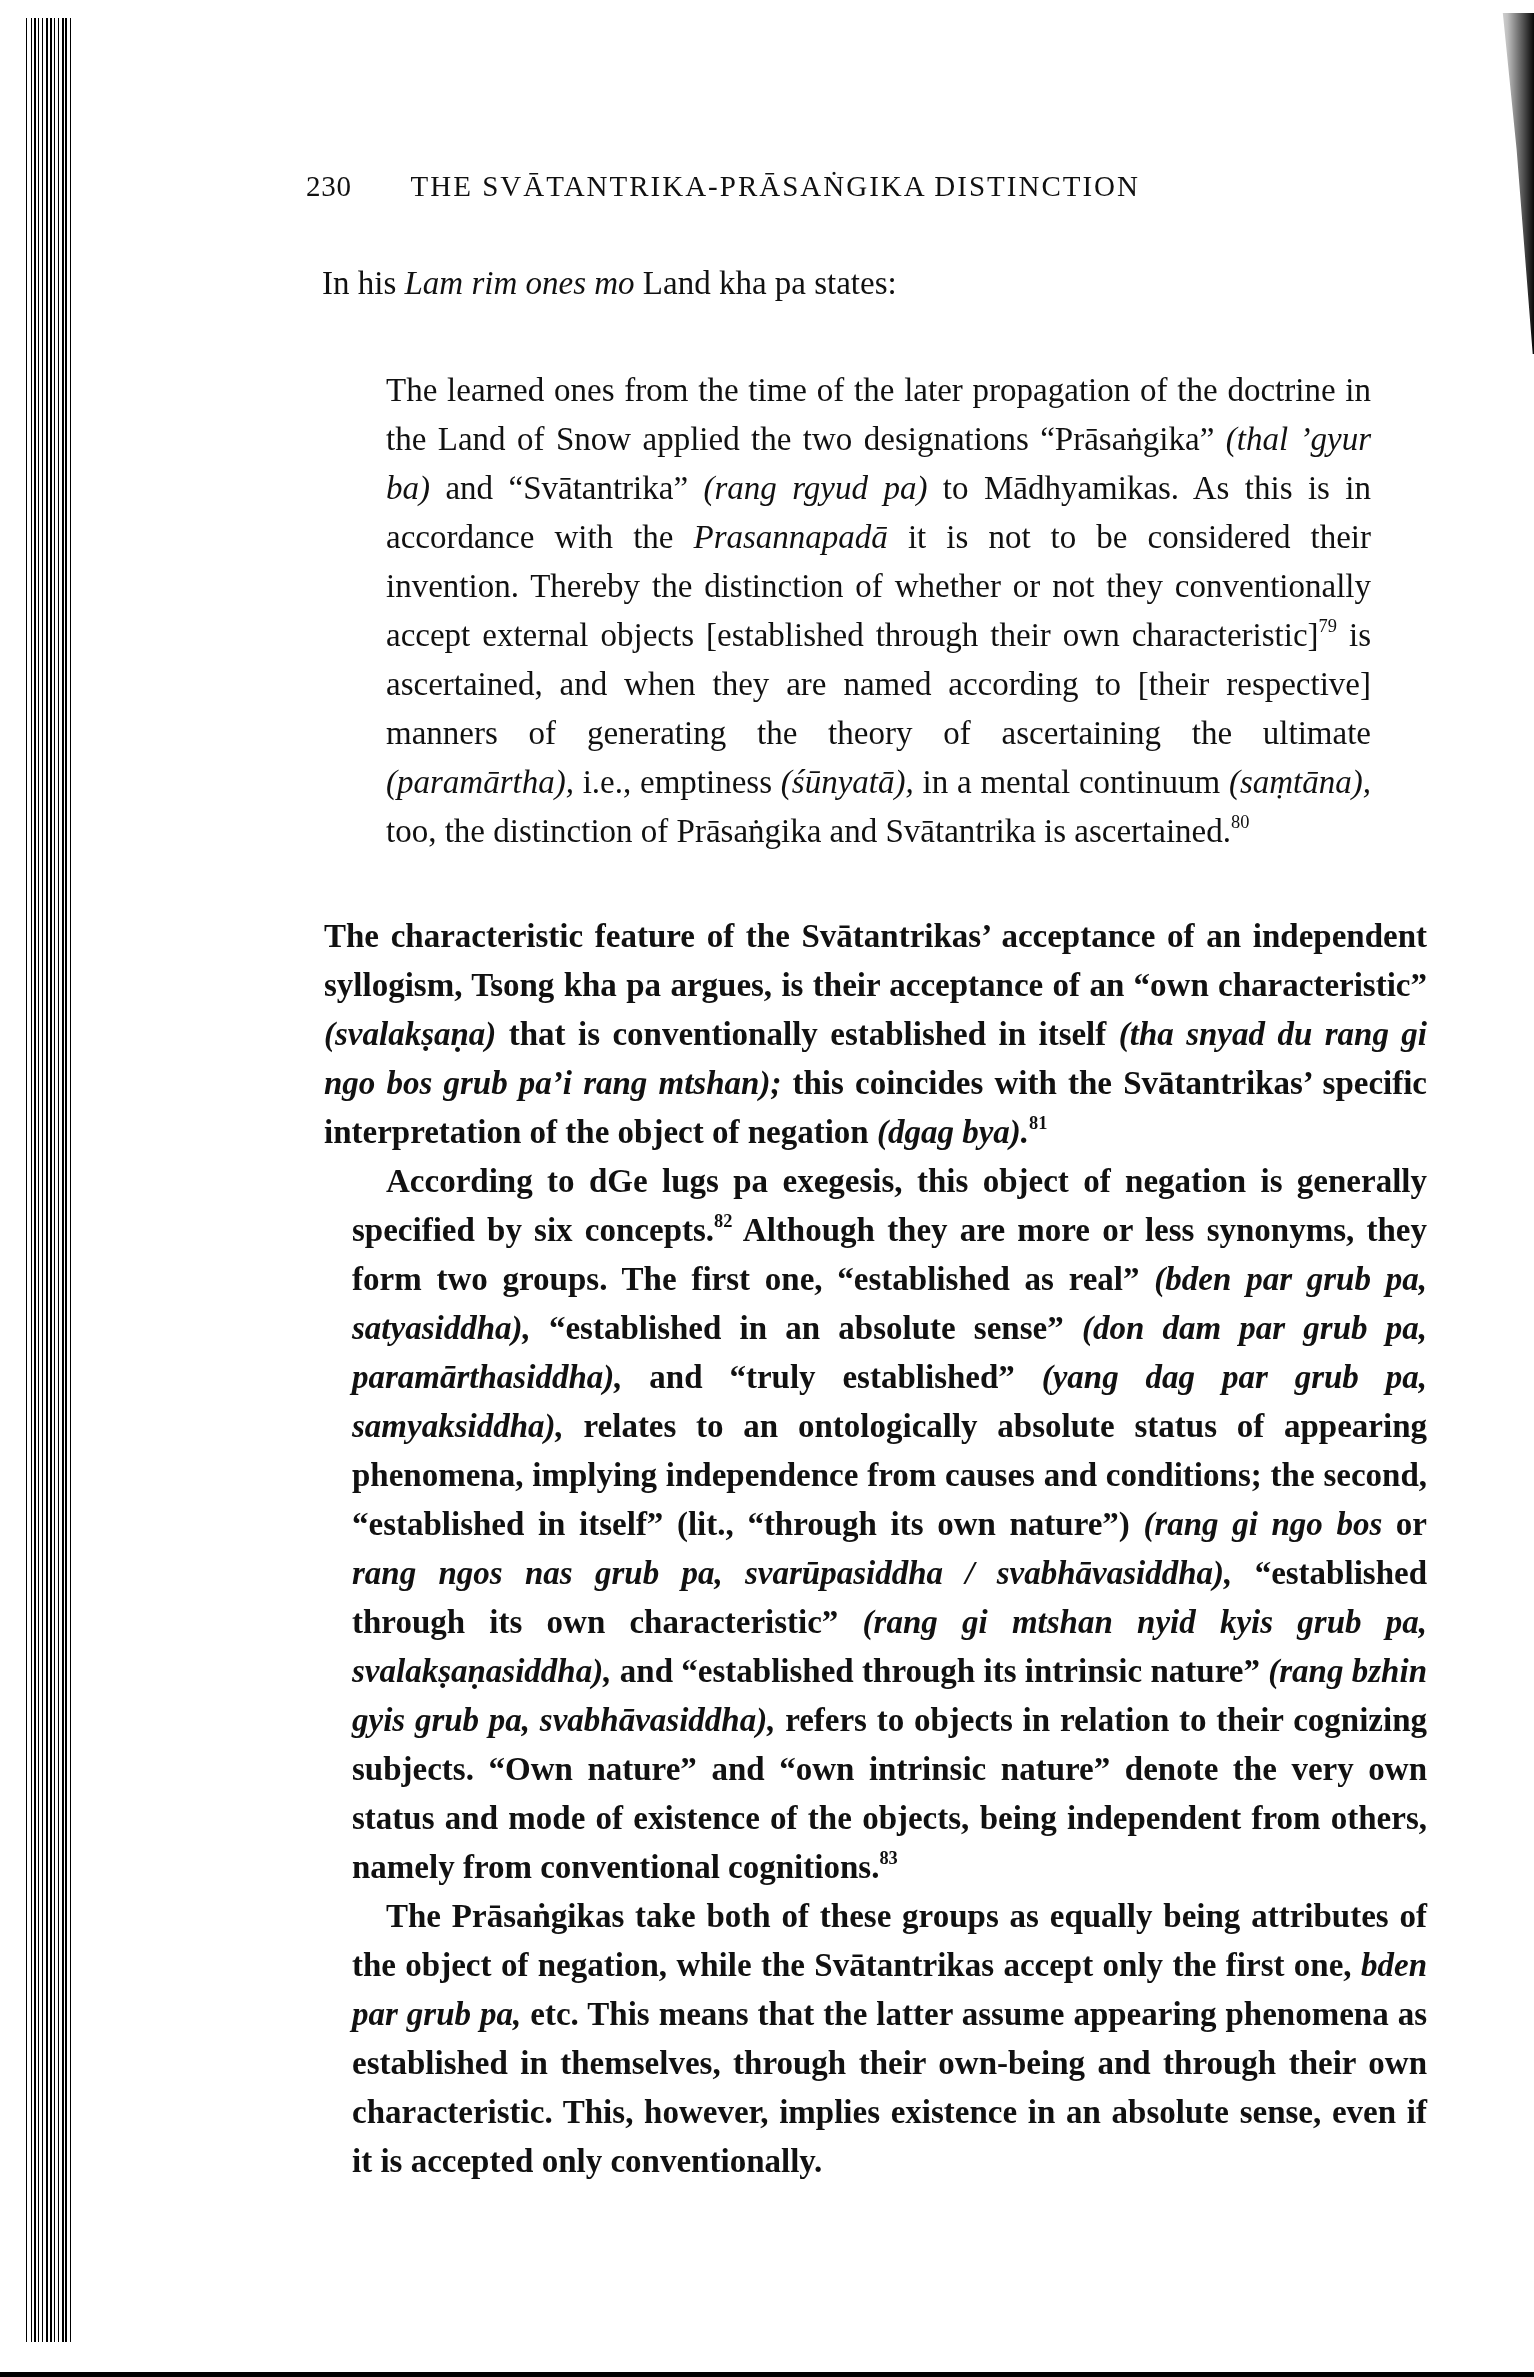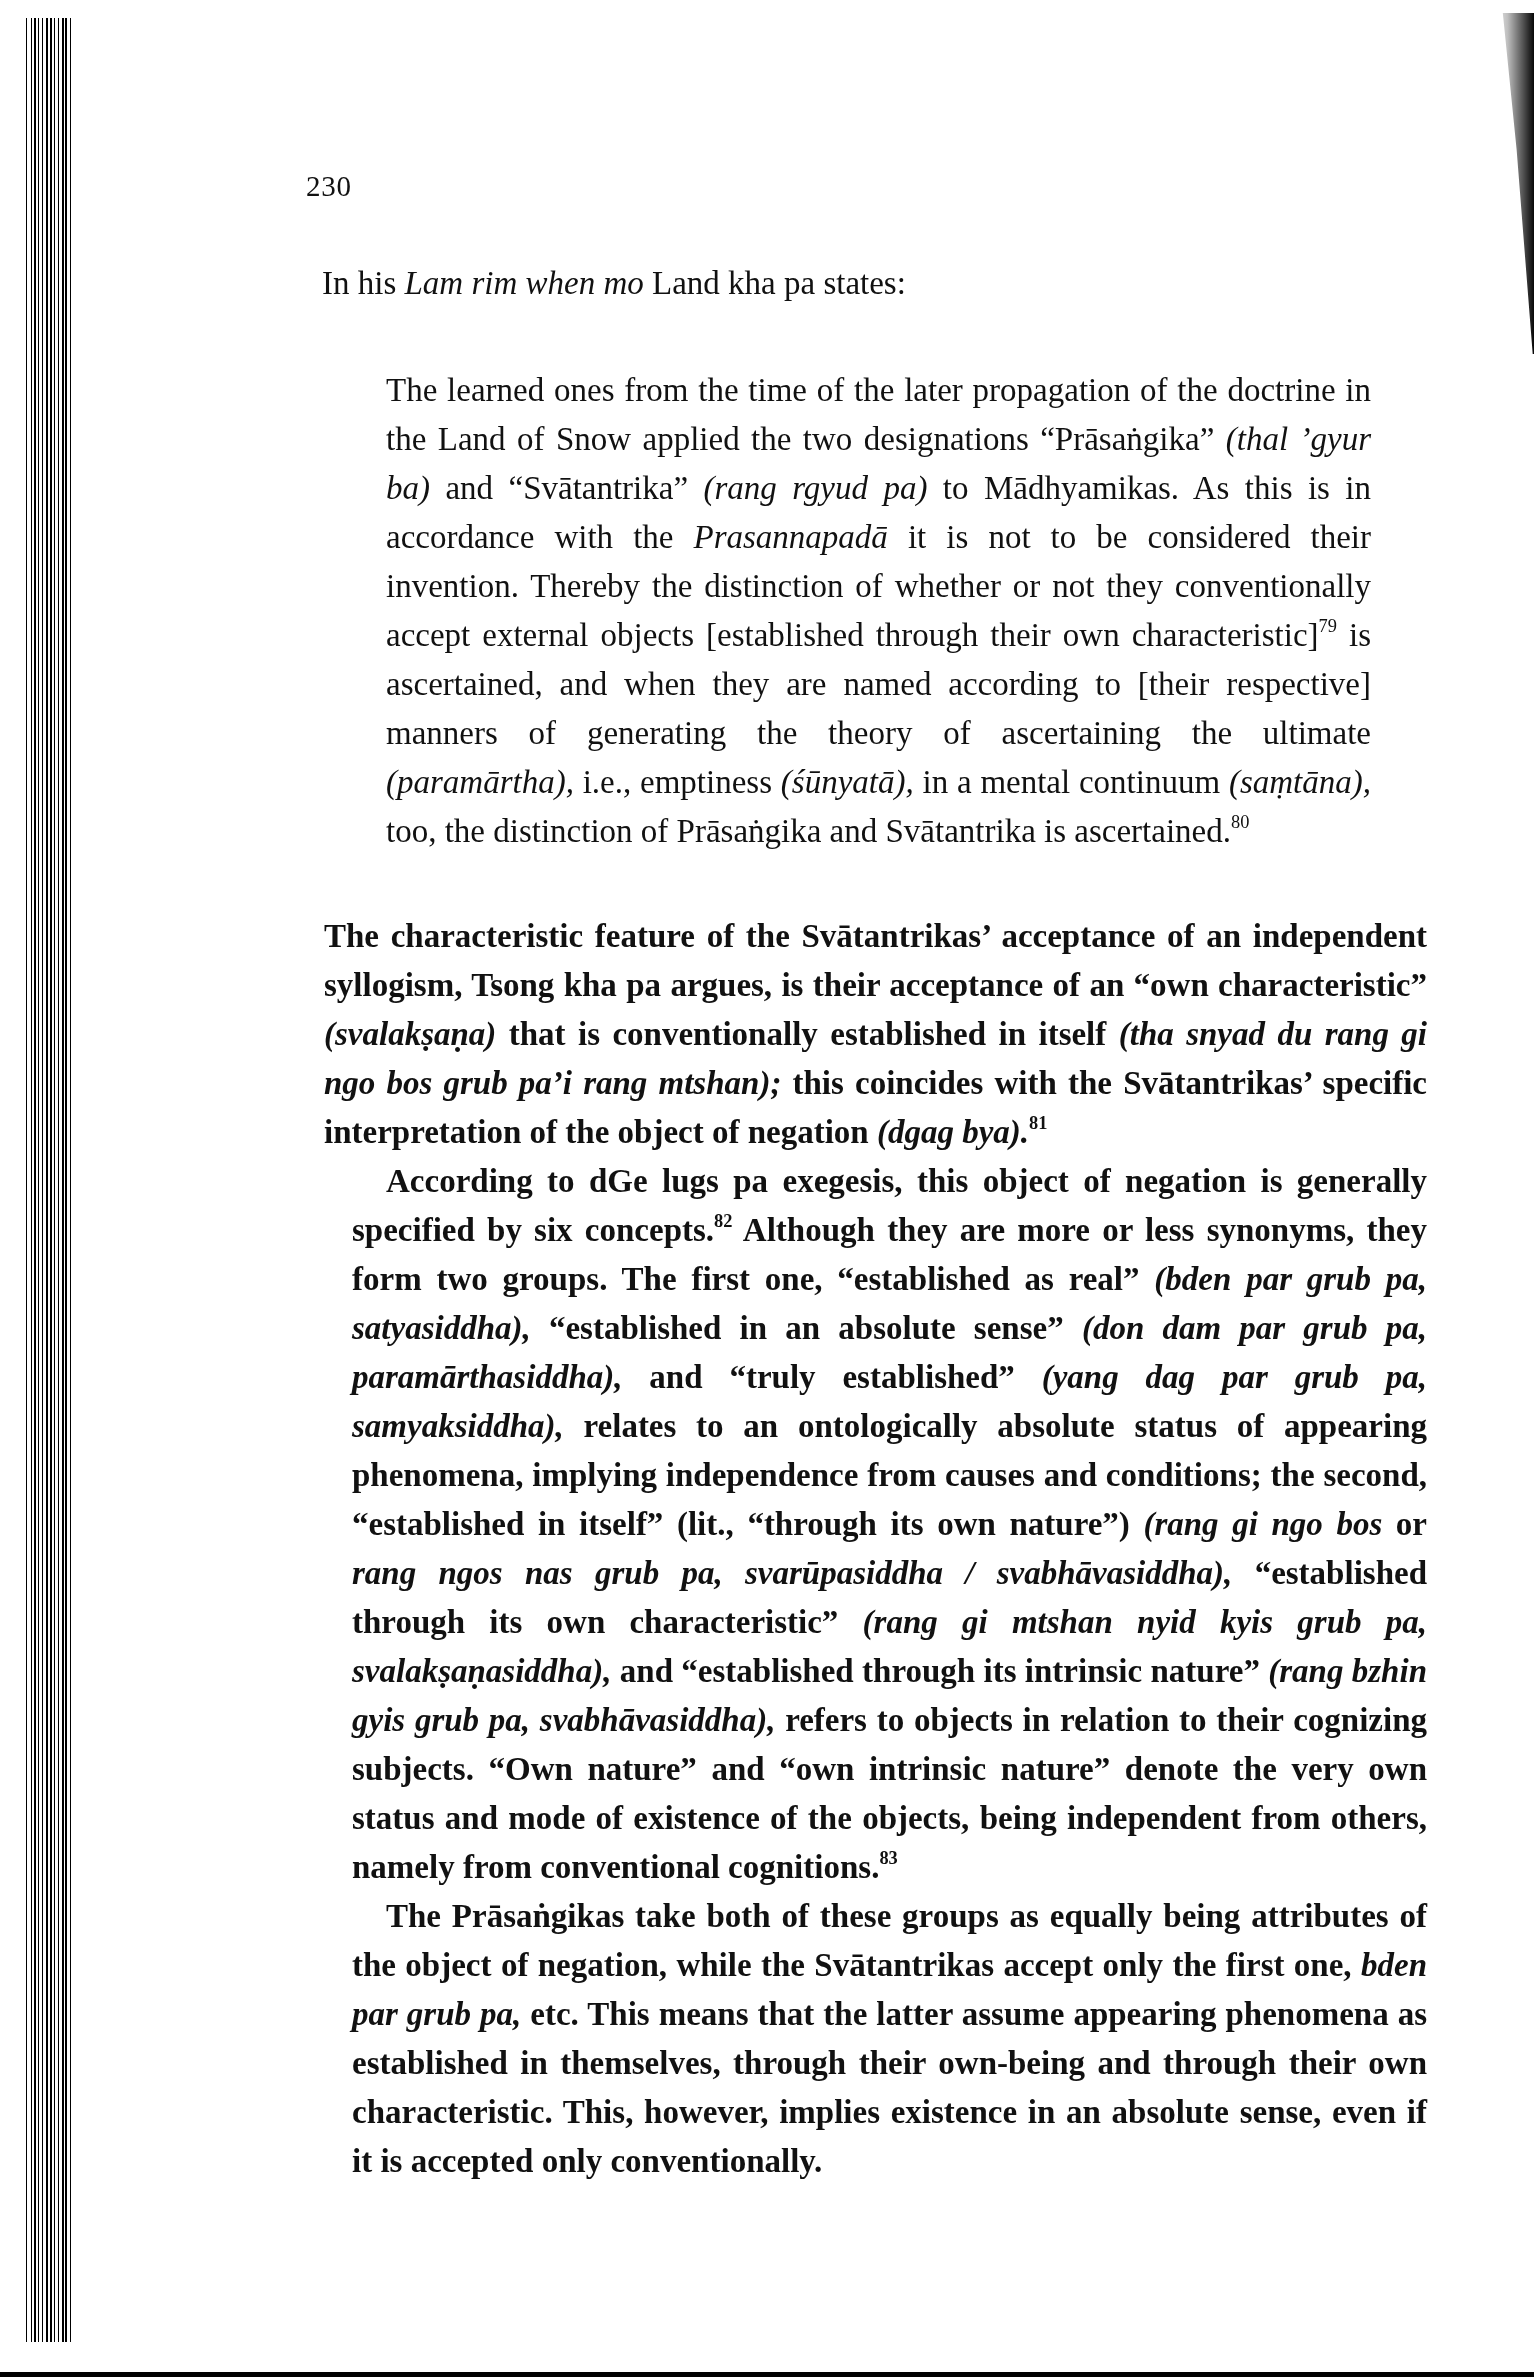--- a/index.html
+++ b/index.html
@@ -51,6 +51,7 @@
 
 <header class="running-head">
   <span class="folio">230</span>
+  <span>THE SVĀTANTRIKA-PRĀSAṄGIKA DISTINCTION</span>
 </header>
 
 <div class="text intro">

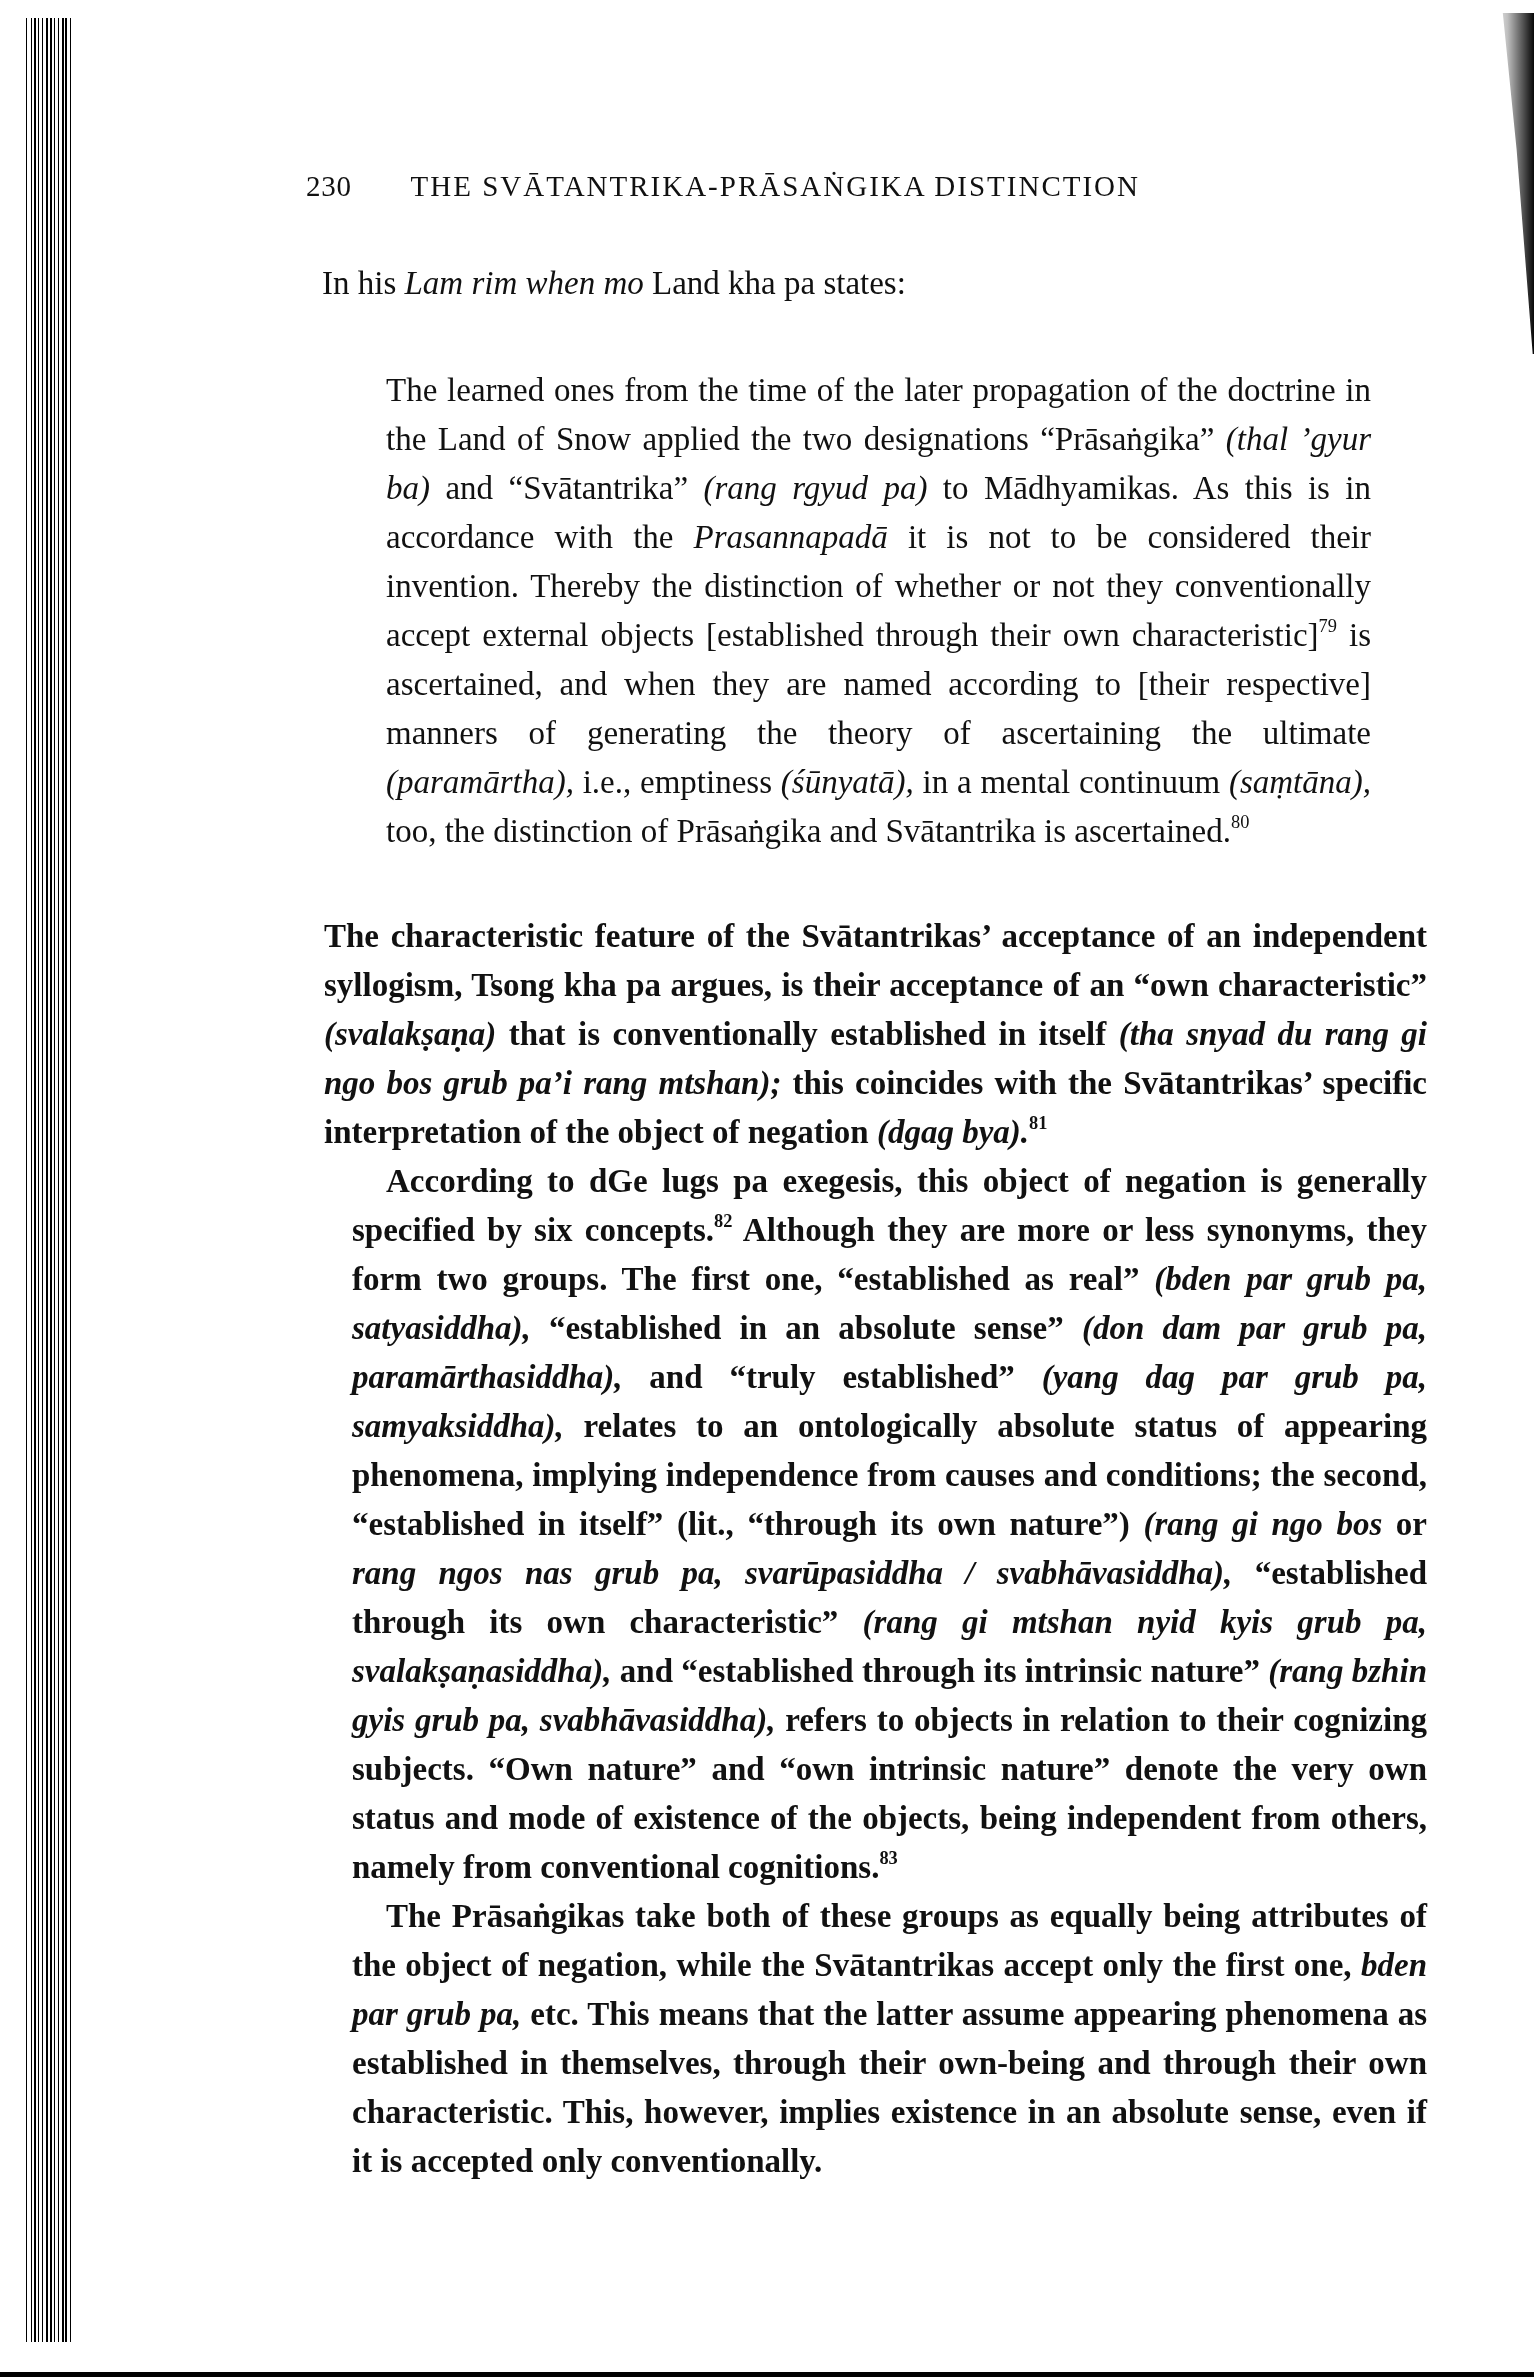--- a/index.html
+++ b/index.html
@@ -55,7 +55,7 @@
 </header>
 
 <div class="text intro">
-  <p><span>In his </span><i>Lam rim when mo</i><span> Land kha pa states:</span></p>
+  <p><span>In his </span><i>Lam rim ones mo</i><span> Land kha pa states:</span></p>
 </div>
 
 <blockquote class="text block" style="margin:8px;">

